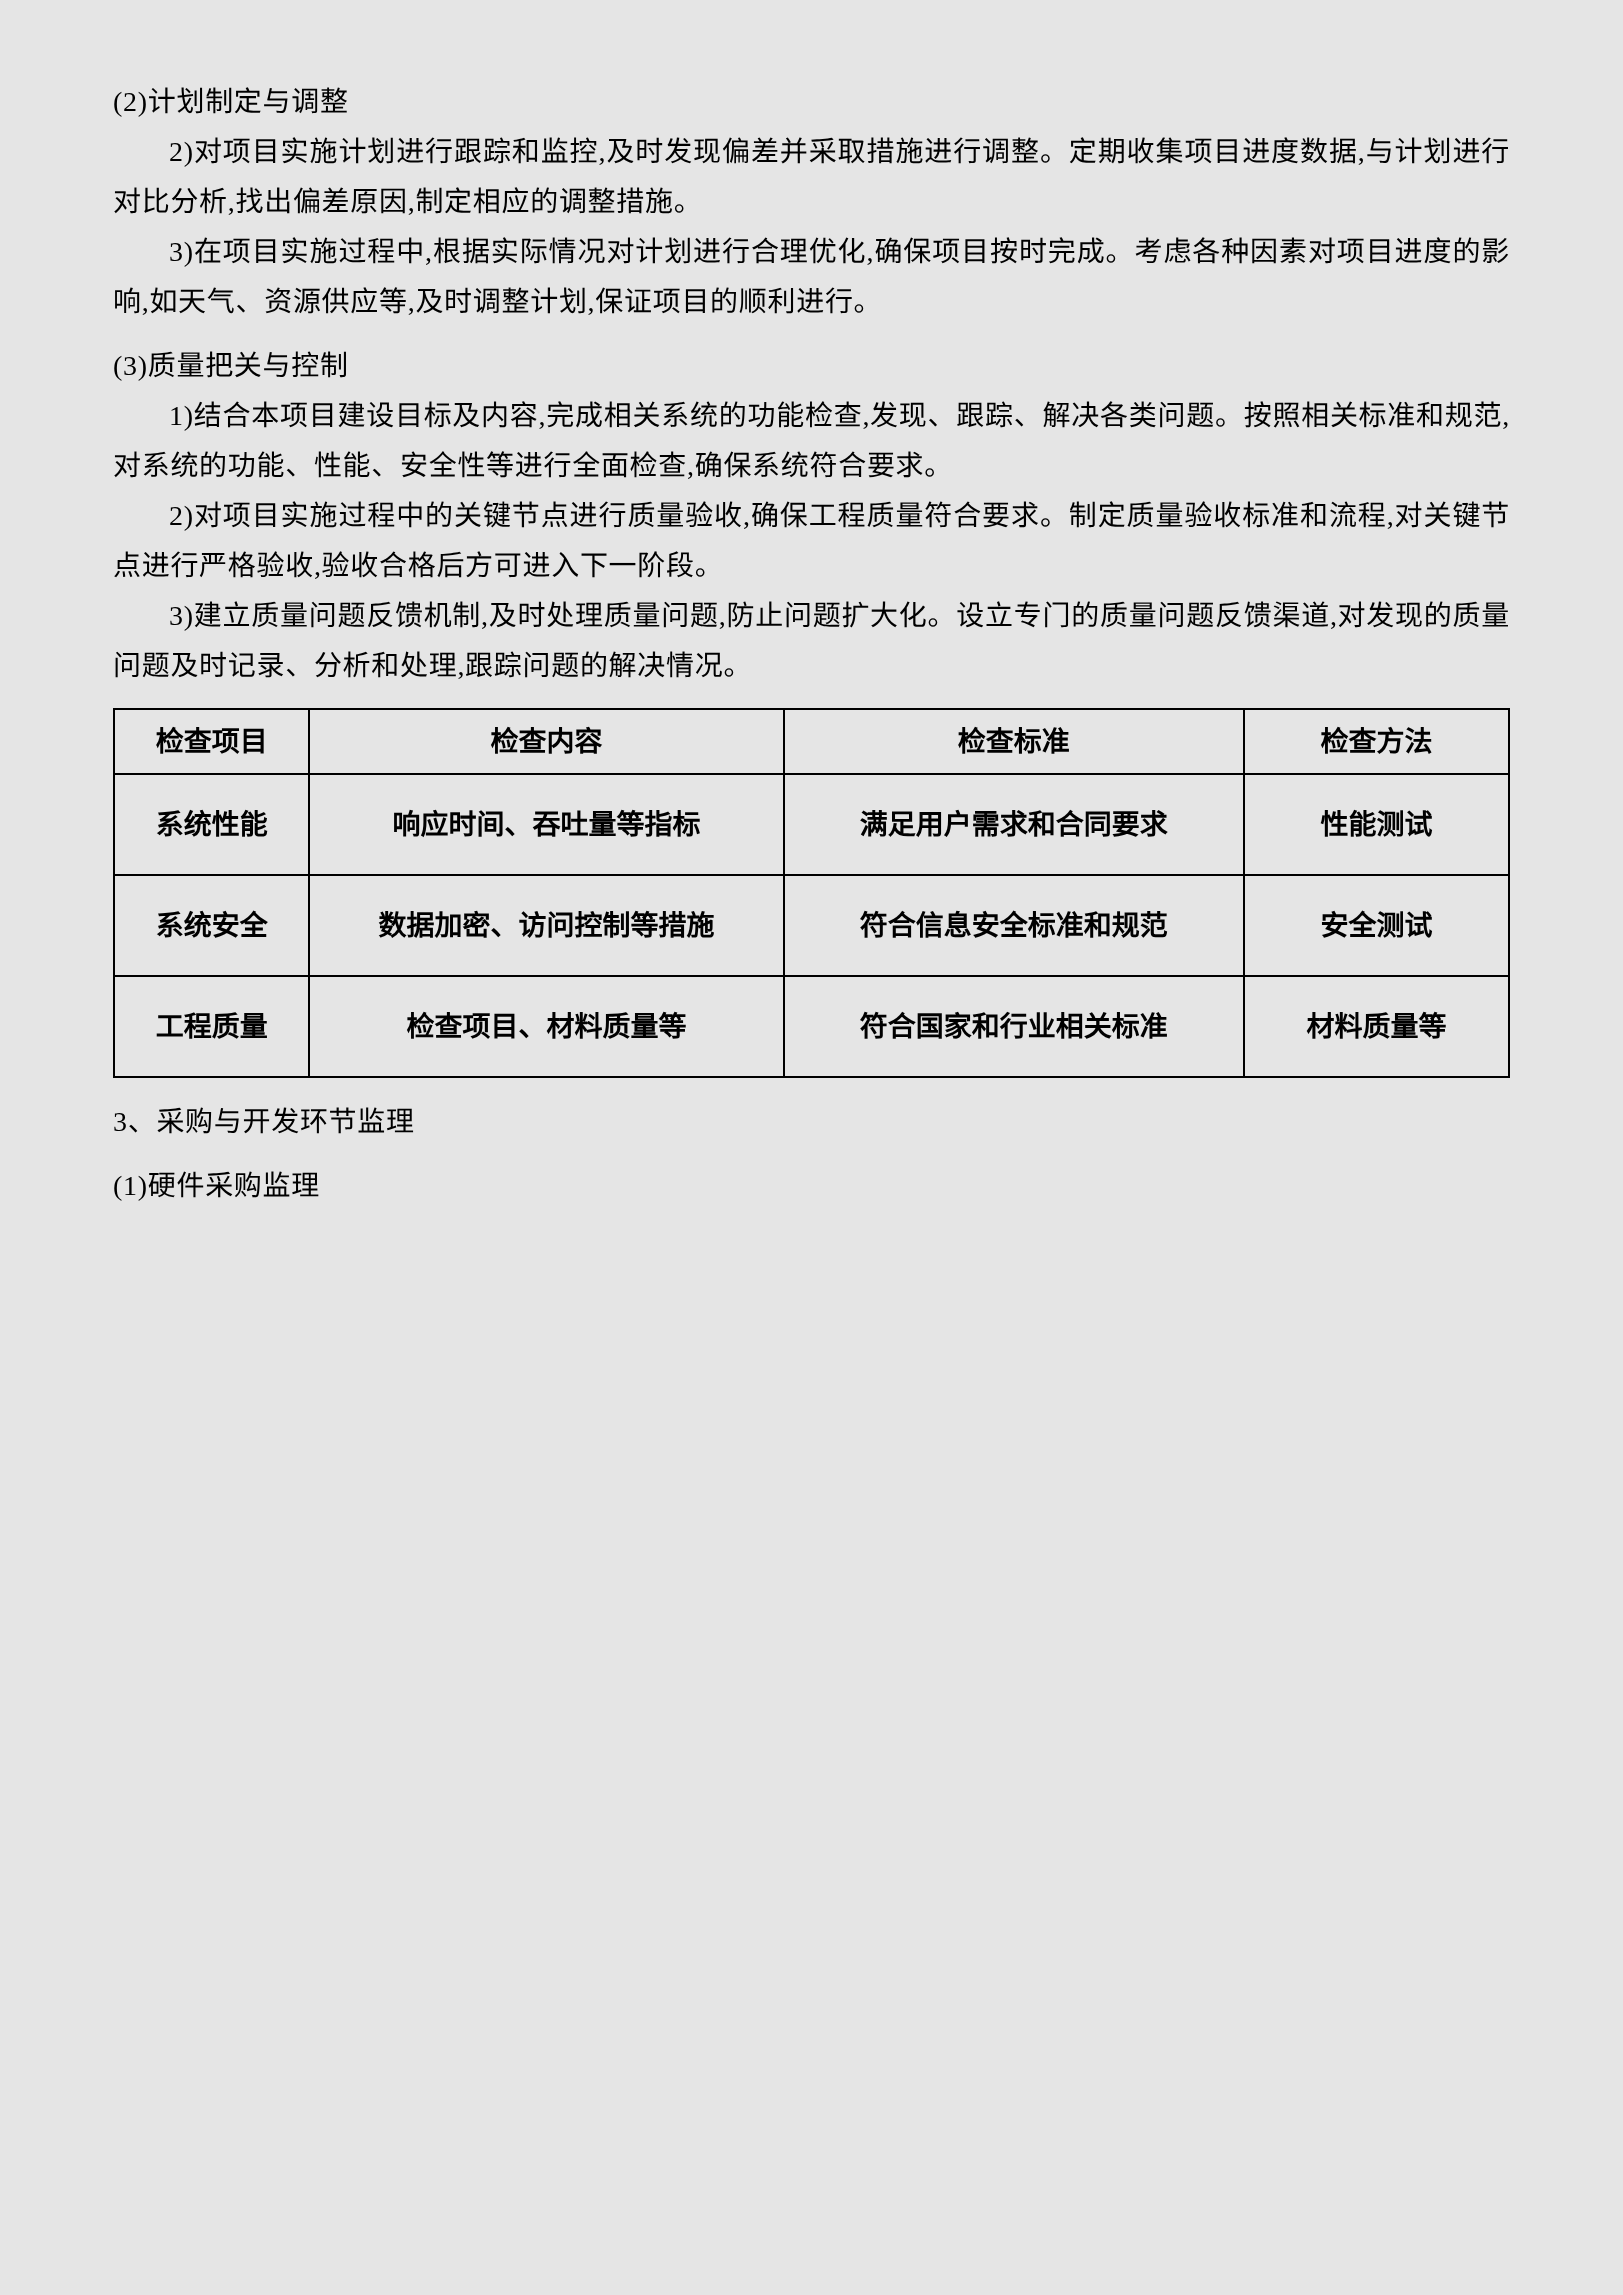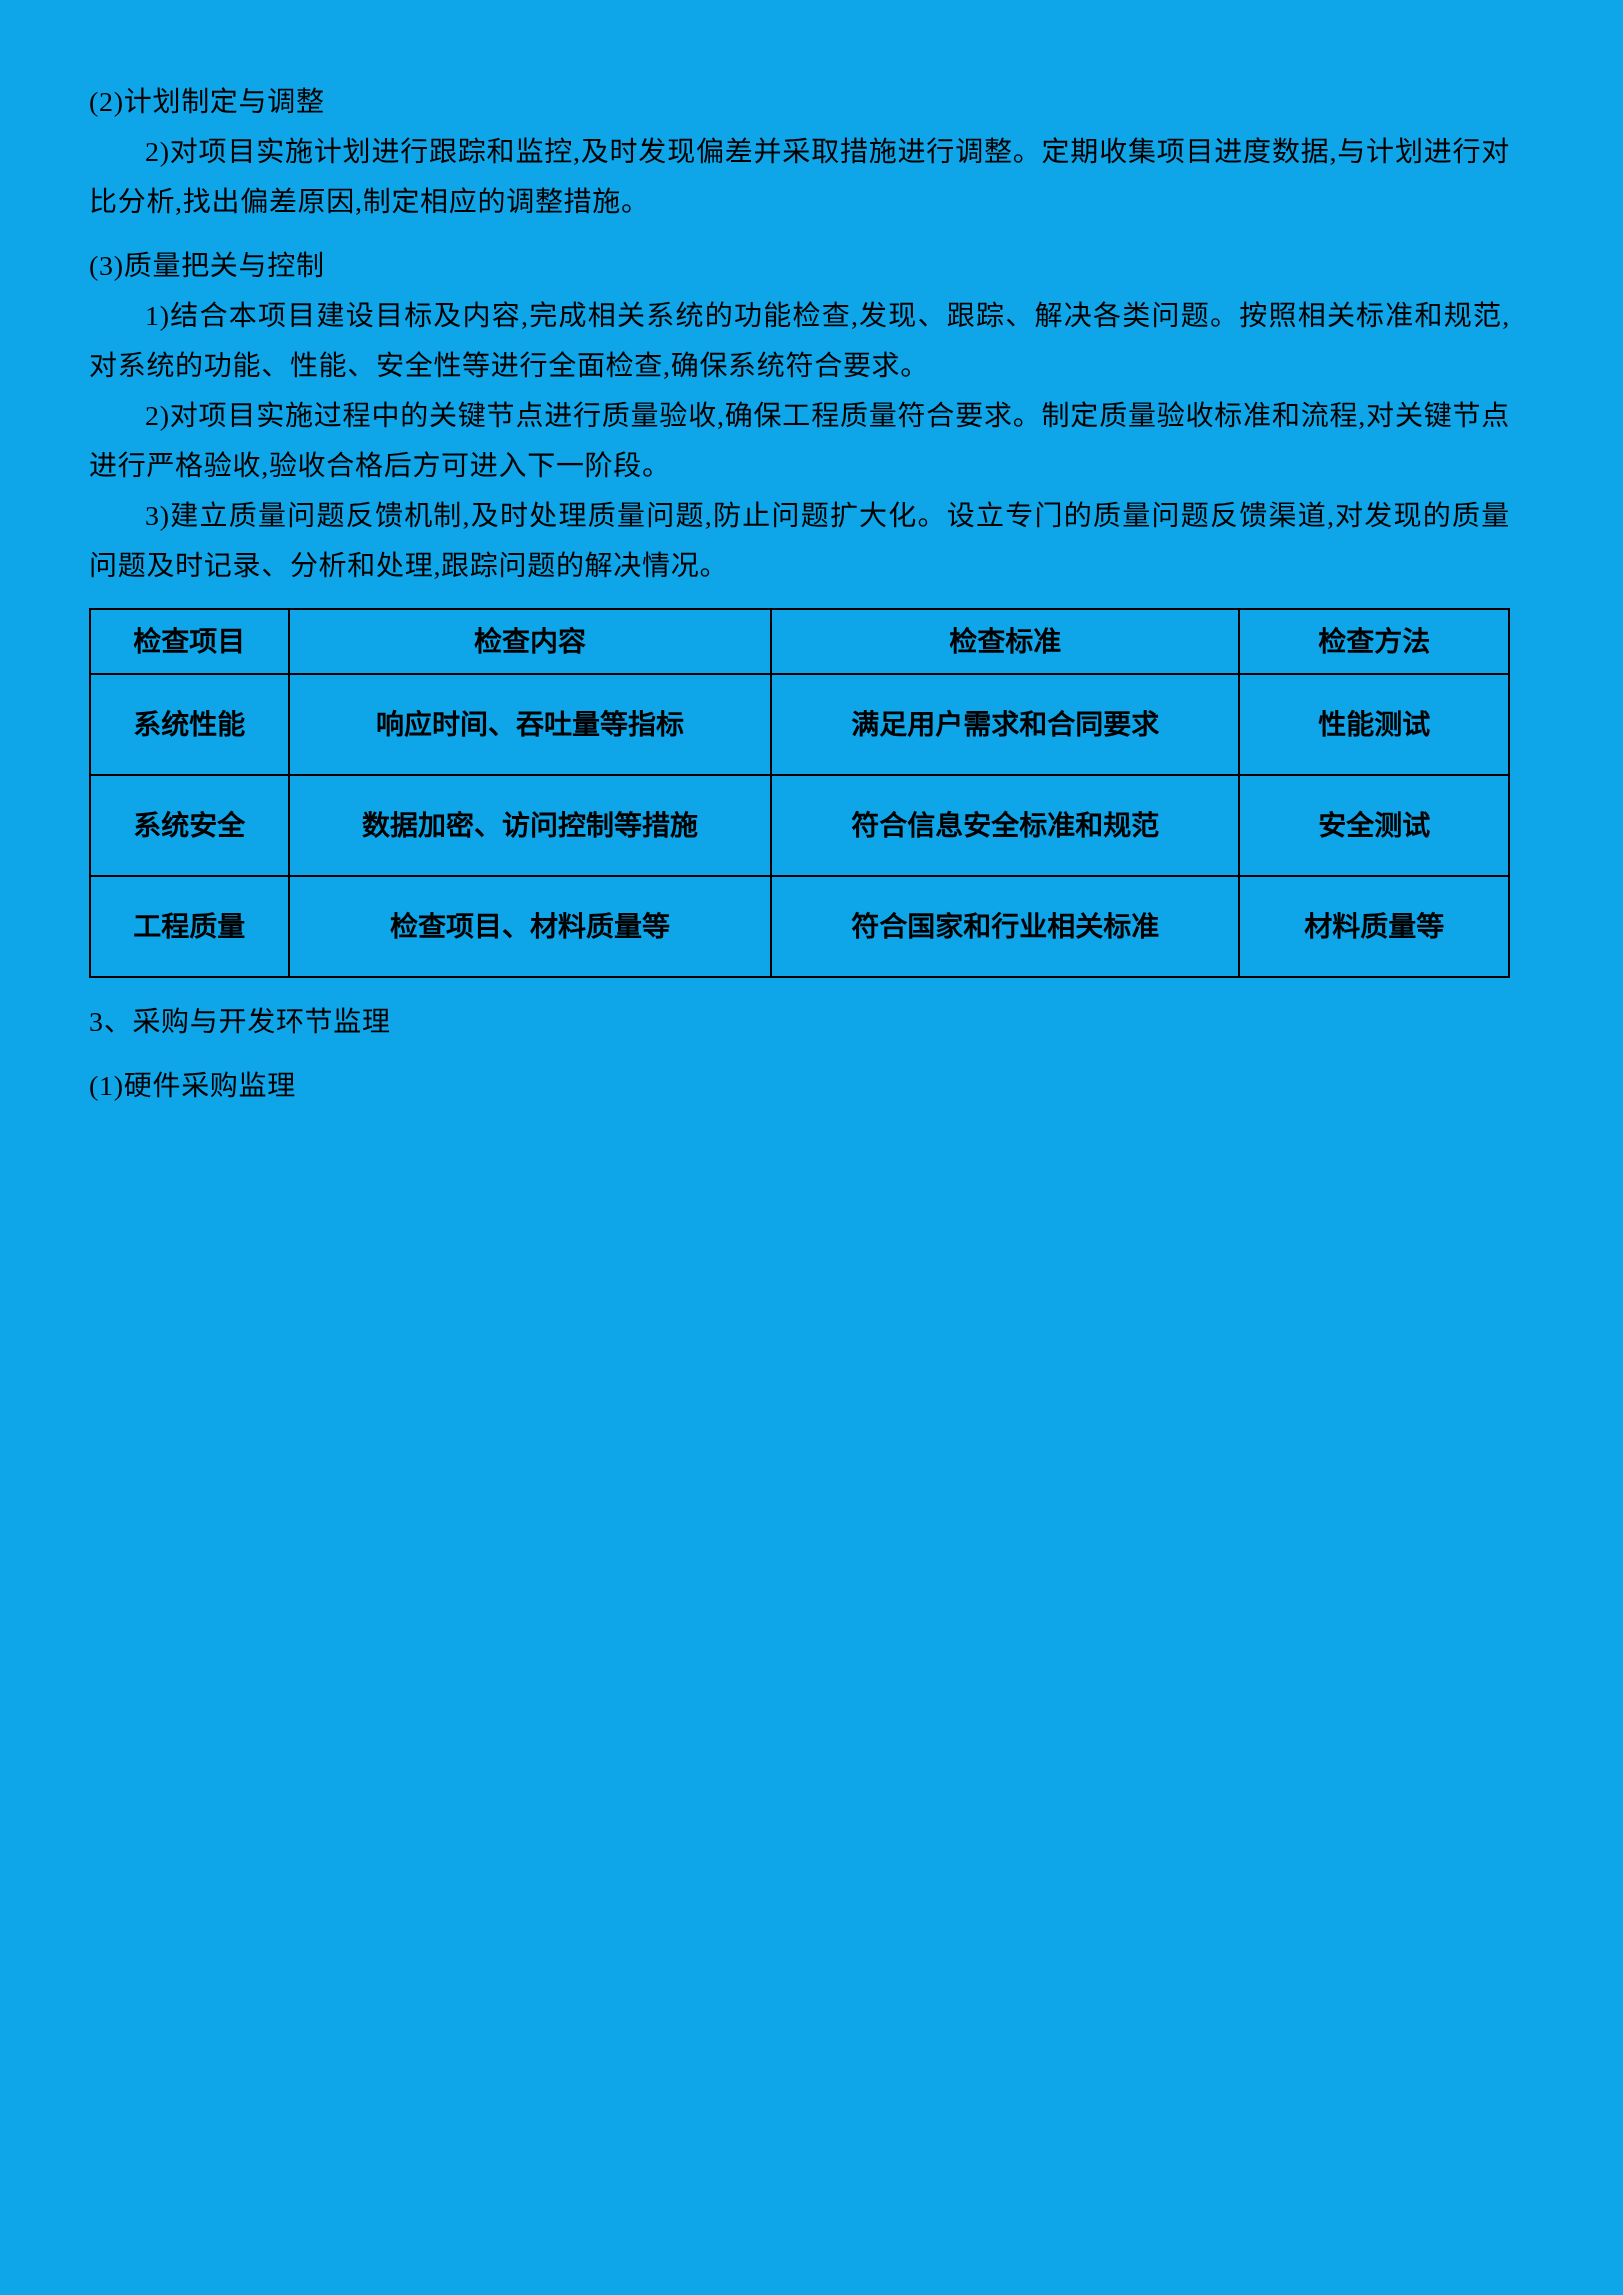--- a/index.html
+++ b/index.html
@@ -12,9 +12,9 @@
     width: 1623px;
     height: 2295px;
     margin: 0 auto;
-    background: #0ea5e9;
+    background: #e5e5e5;
     box-sizing: border-box;
-    padding: 77px 113px 79px 89px;
+    padding: 77px 113px 79px 113px;
     font-family: "Liberation Serif", "DejaVu Serif", serif;
     font-size: 28px;
     line-height: 50px;

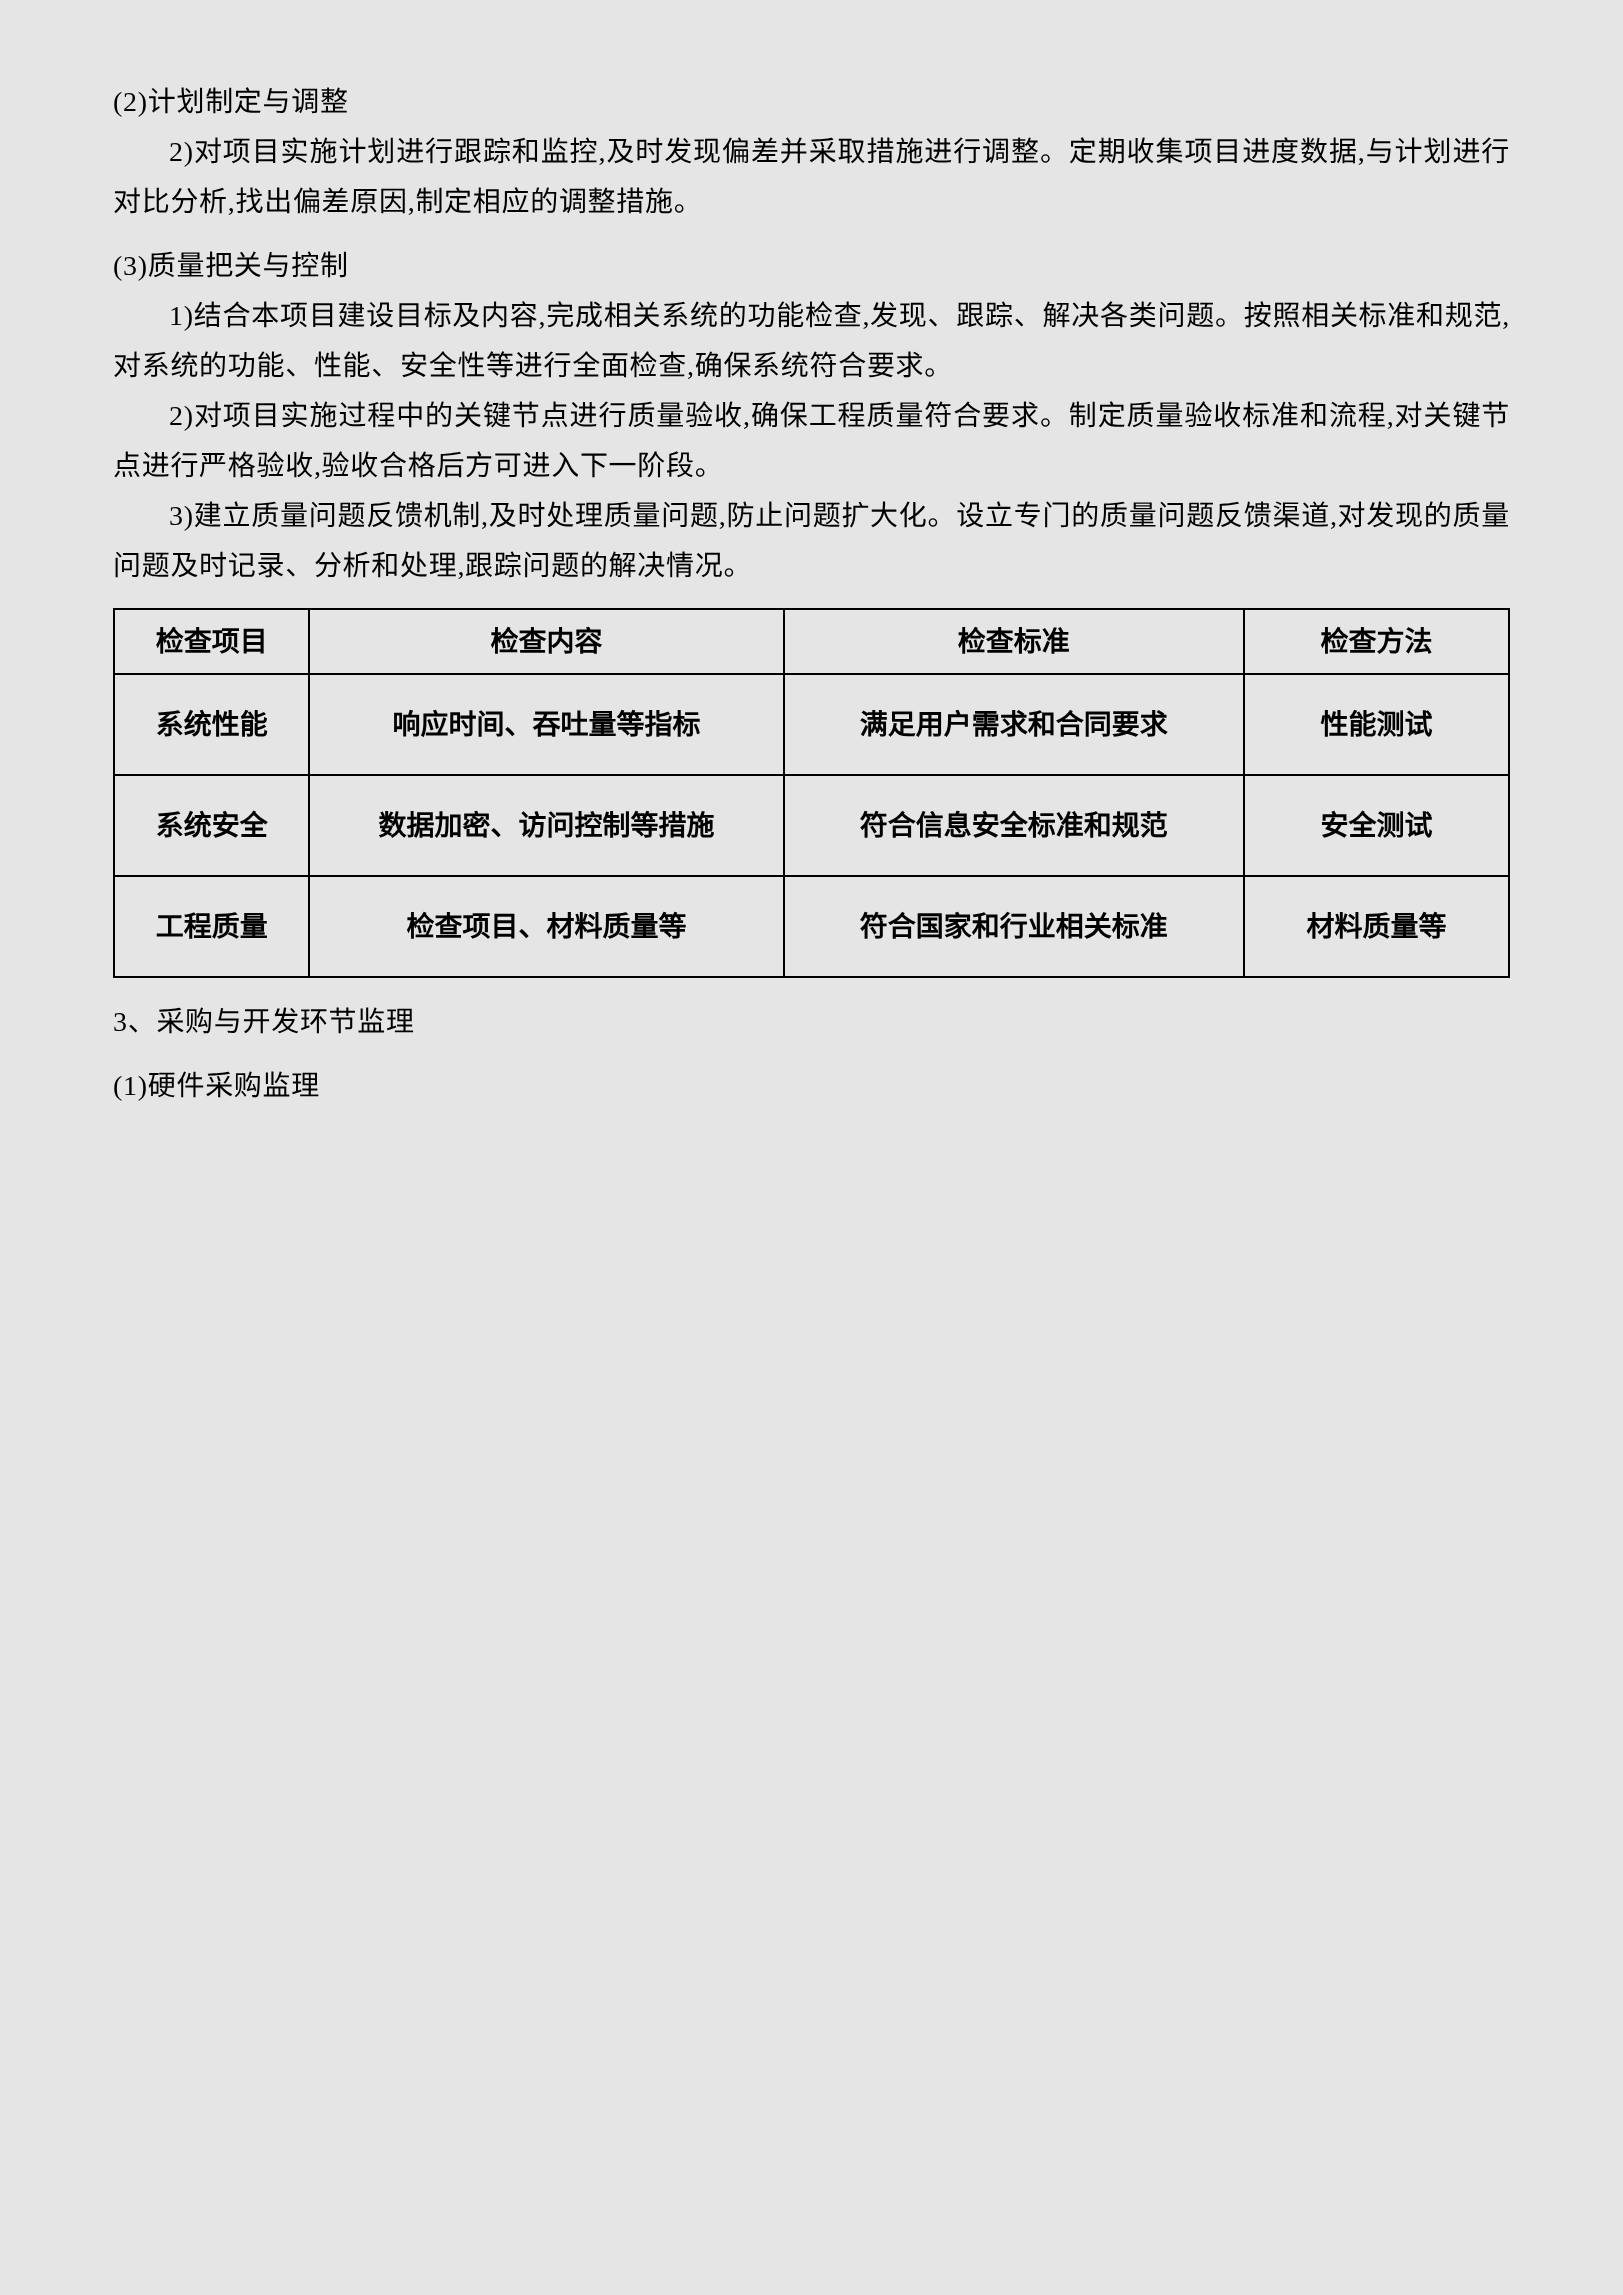--- a/index.html
+++ b/index.html
@@ -73,6 +73,7 @@
 
   <p class="para">2)对项目实施计划进行跟踪和监控,及时发现偏差并采取措施进行调整。定期收集项目进度数据,与计划进行对比分析,找出偏差原因,制定相应的调整措施。</p>
 
+  <p class="para">3)在项目实施过程中,根据实际情况对计划进行合理优化,确保项目按时完成。考虑各种因素对项目进度的影响,如天气、资源供应等,及时调整计划,保证项目的顺利进行。</p>
 
   <p class="heading spaced-top">(3)质量把关与控制</p>
 

